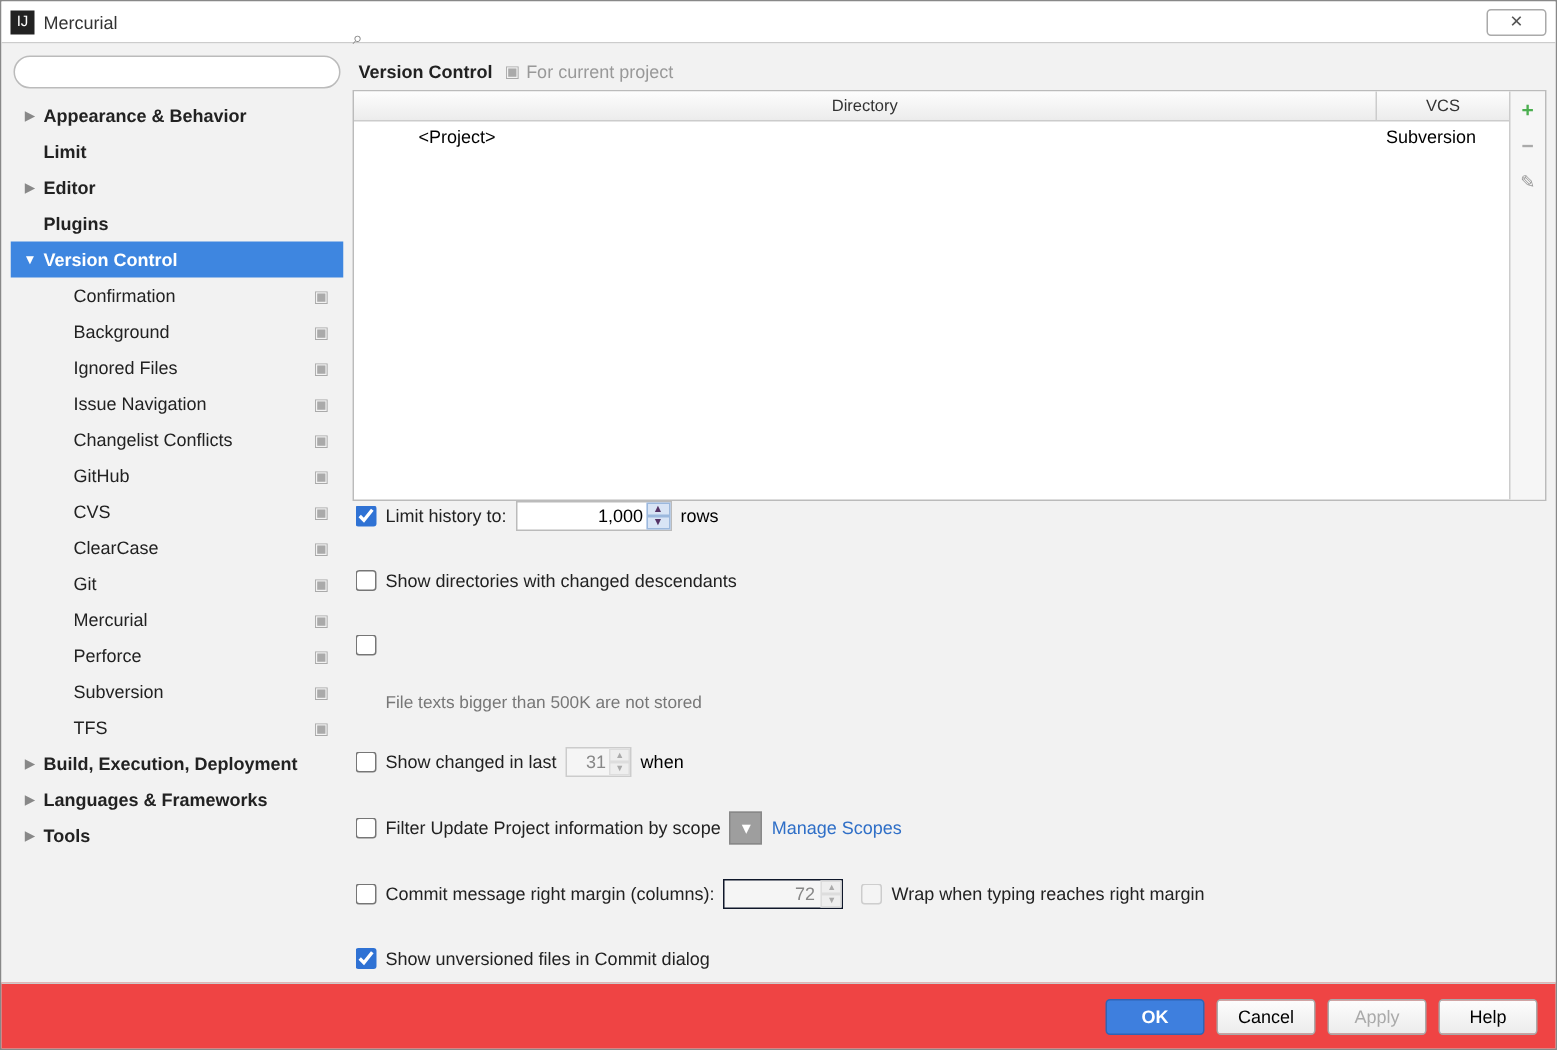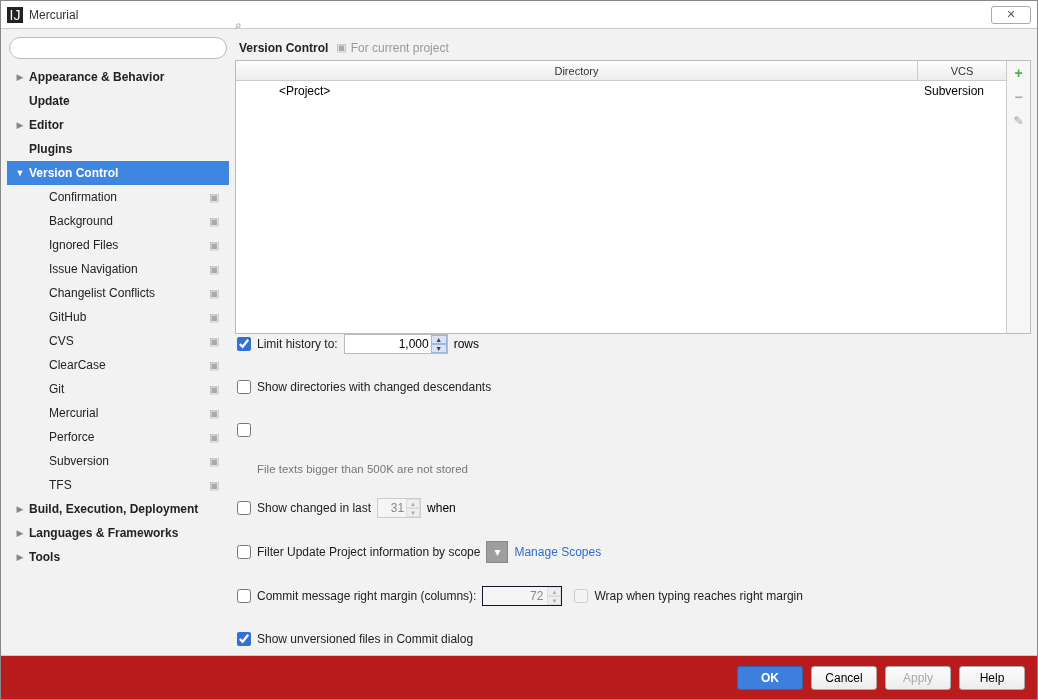--- a/index.html
+++ b/index.html
@@ -31,7 +31,7 @@
   width: 16px; height: 16px;
   background: #222;
   color: #fff;
-  font-size: 14px;
+  font-size: 10px;
   display: flex;
   align-items: center;
   justify-content: center;

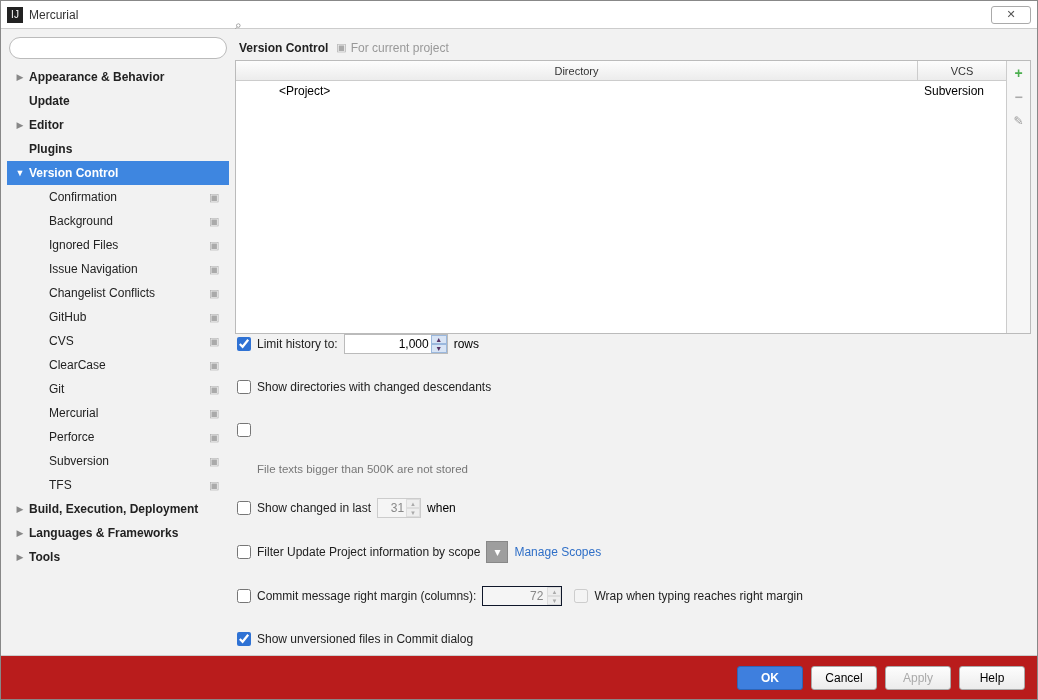--- a/index.html
+++ b/index.html
@@ -332,7 +332,7 @@
           </div>
           <div class="tree-item bold">
             <span class="expand"></span>
-            <span class="label">Update</span>
+            <span class="label">Limit</span>
           </div>
           <div class="tree-item bold">
             <span class="expand">▶</span>

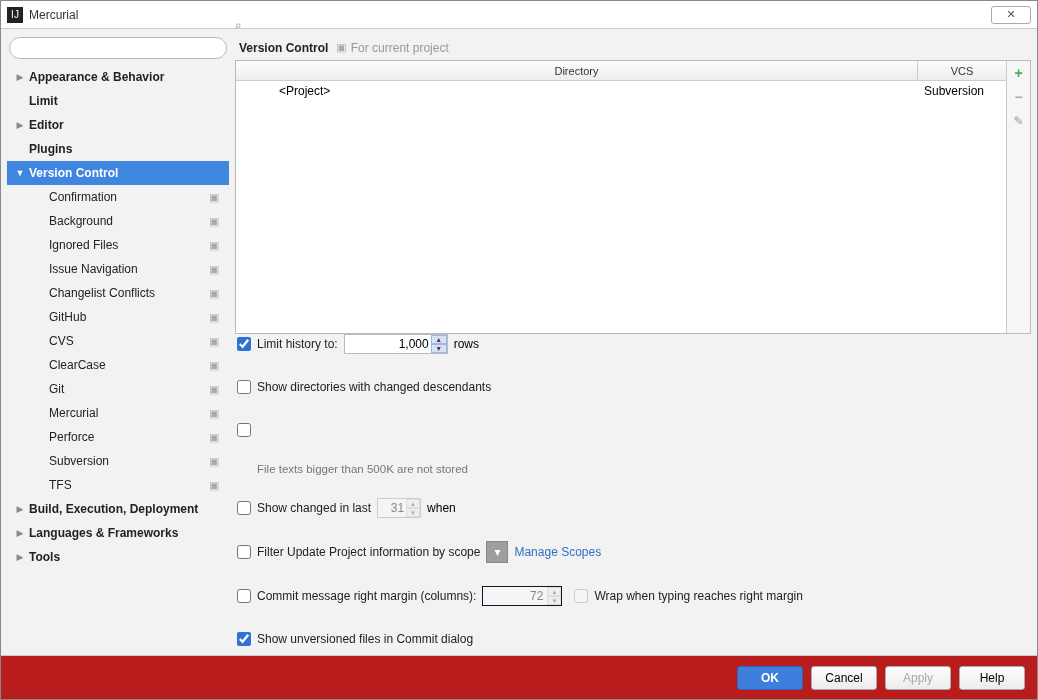--- a/index.html
+++ b/index.html
@@ -286,7 +286,7 @@
   justify-content: flex-end;
   padding: 0 12px;
   gap: 8px;
-  background: #b91c1c;
+  background: #ef4444;
 }
 .btn {
   min-width: 66px;

